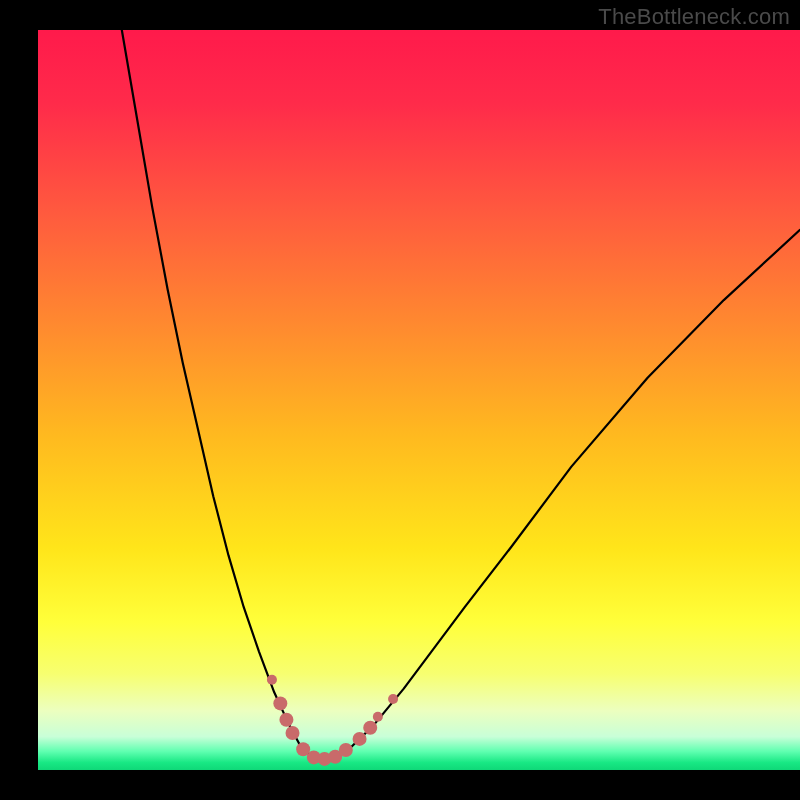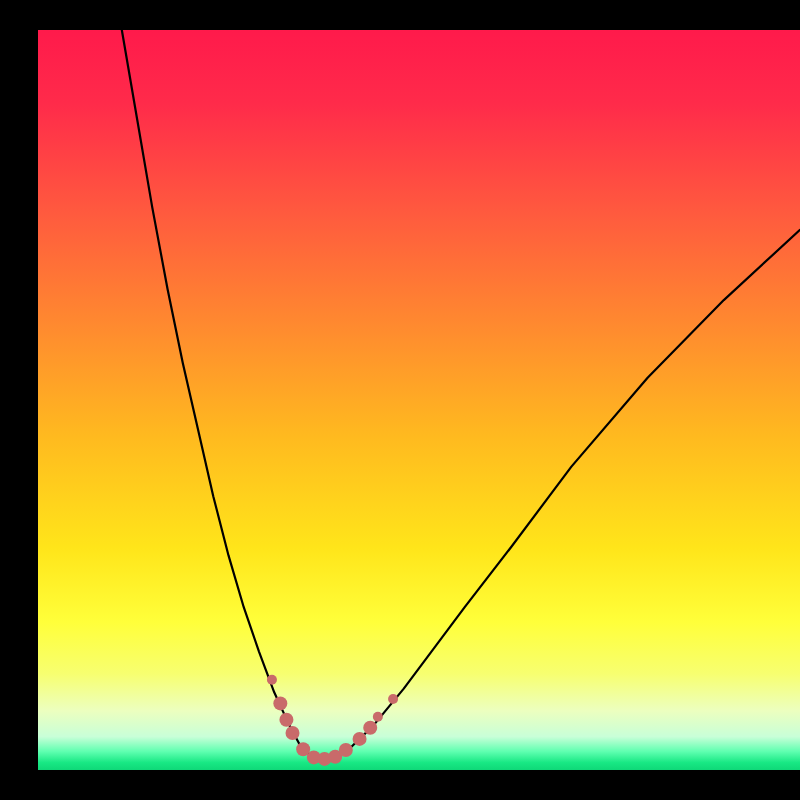--- a/index.html
+++ b/index.html
@@ -38,6 +38,7 @@
 
 <div class="frame">
 
+  <div class="watermark">TheBottleneck.com</div>
 
   <svg id="chart-svg" width="800" height="800" viewBox="0 0 800 800">
     <defs>

